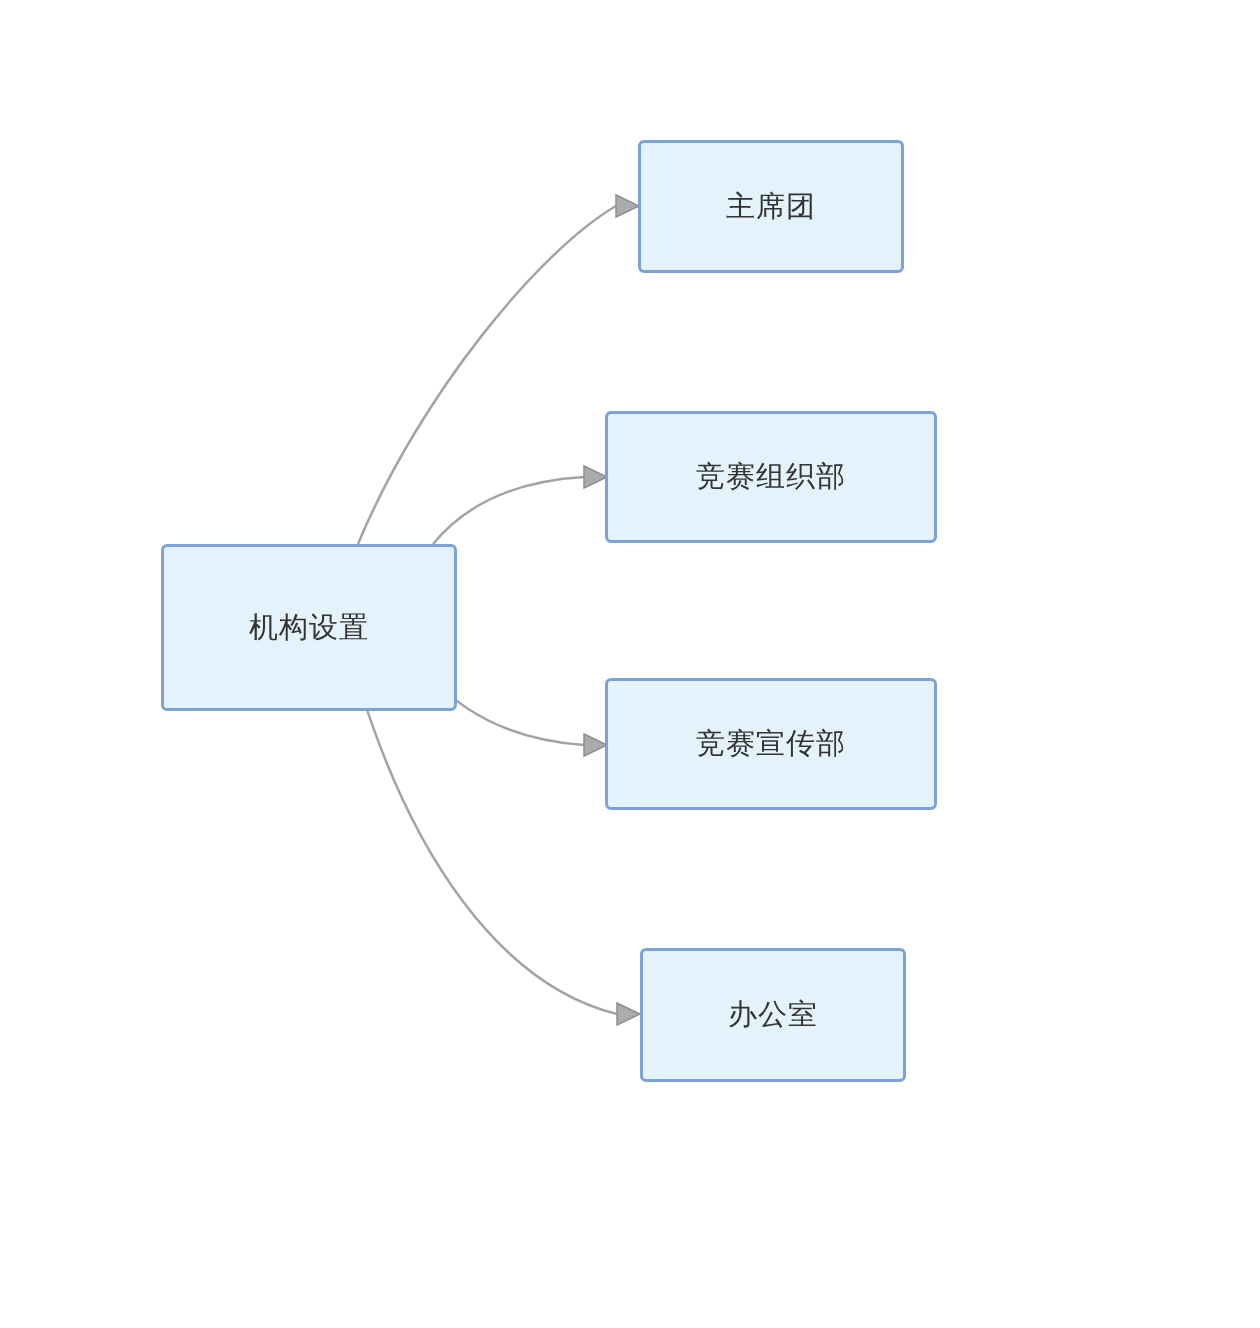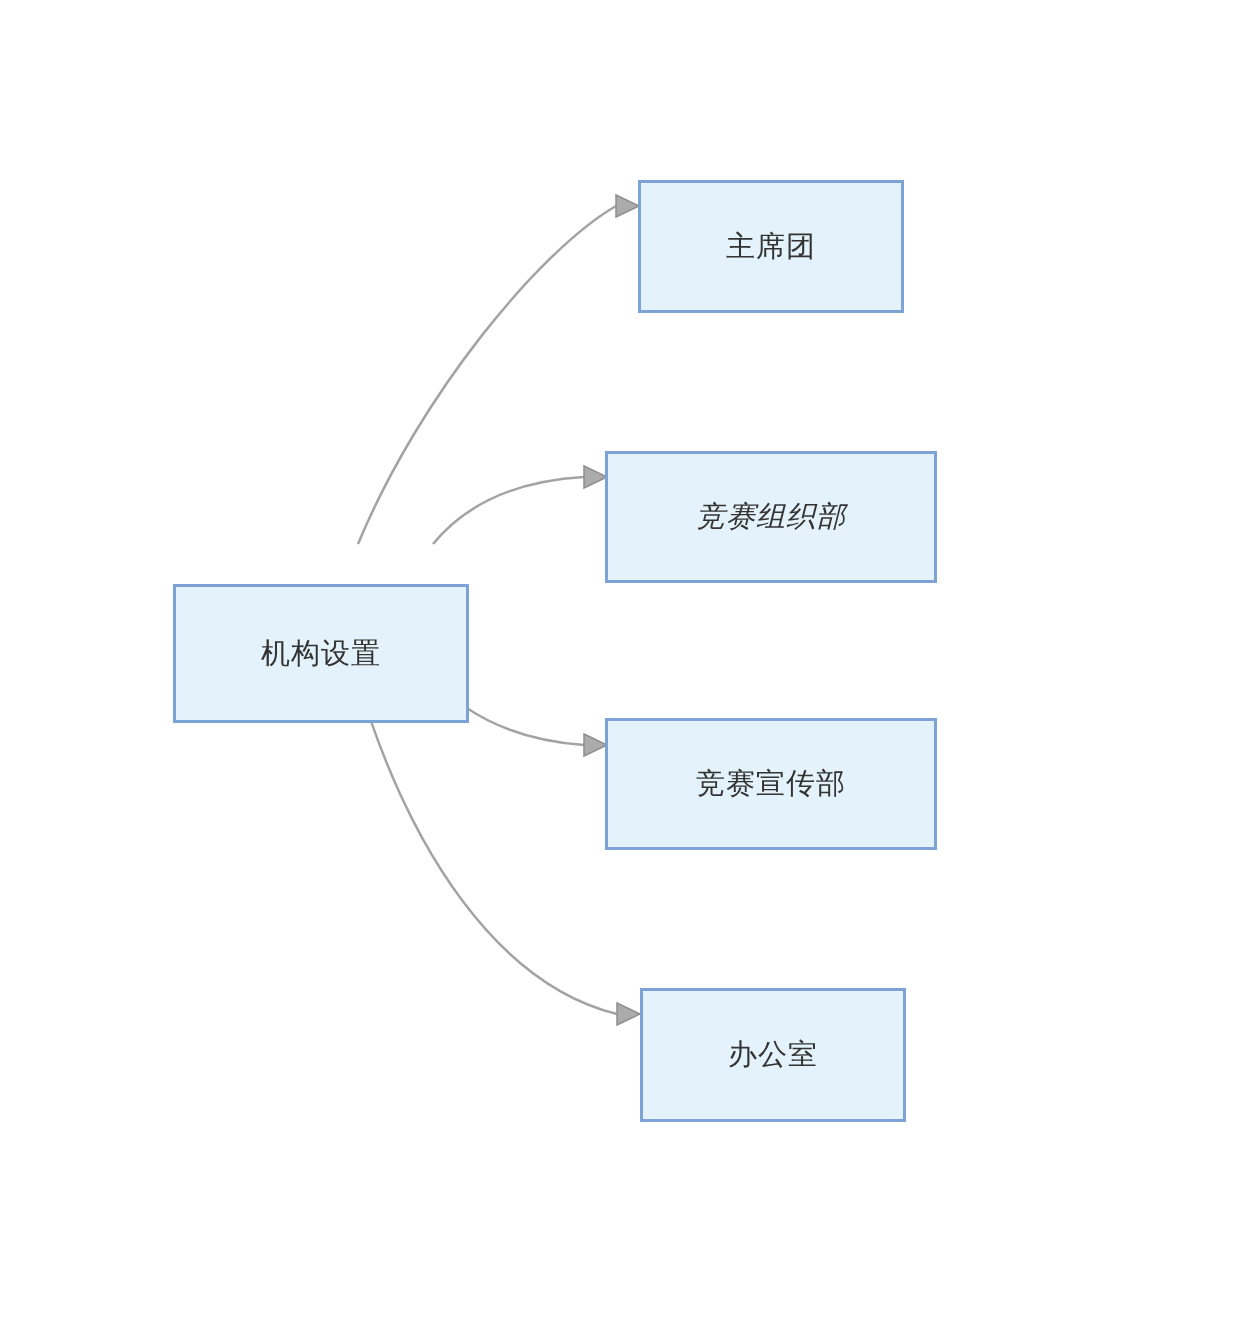--- a/index.html
+++ b/index.html
@@ -47,11 +47,10 @@
     box-sizing: border-box;
     background: var(--node-fill);
     border: 3px solid var(--node-border);
-    border-radius: 0;
+    border-radius: 6px;
     display: flex;
     align-items: center;
     justify-content: center;
-    margin-top: 40px;
   }
   .node-label {
     font-size: 29px;

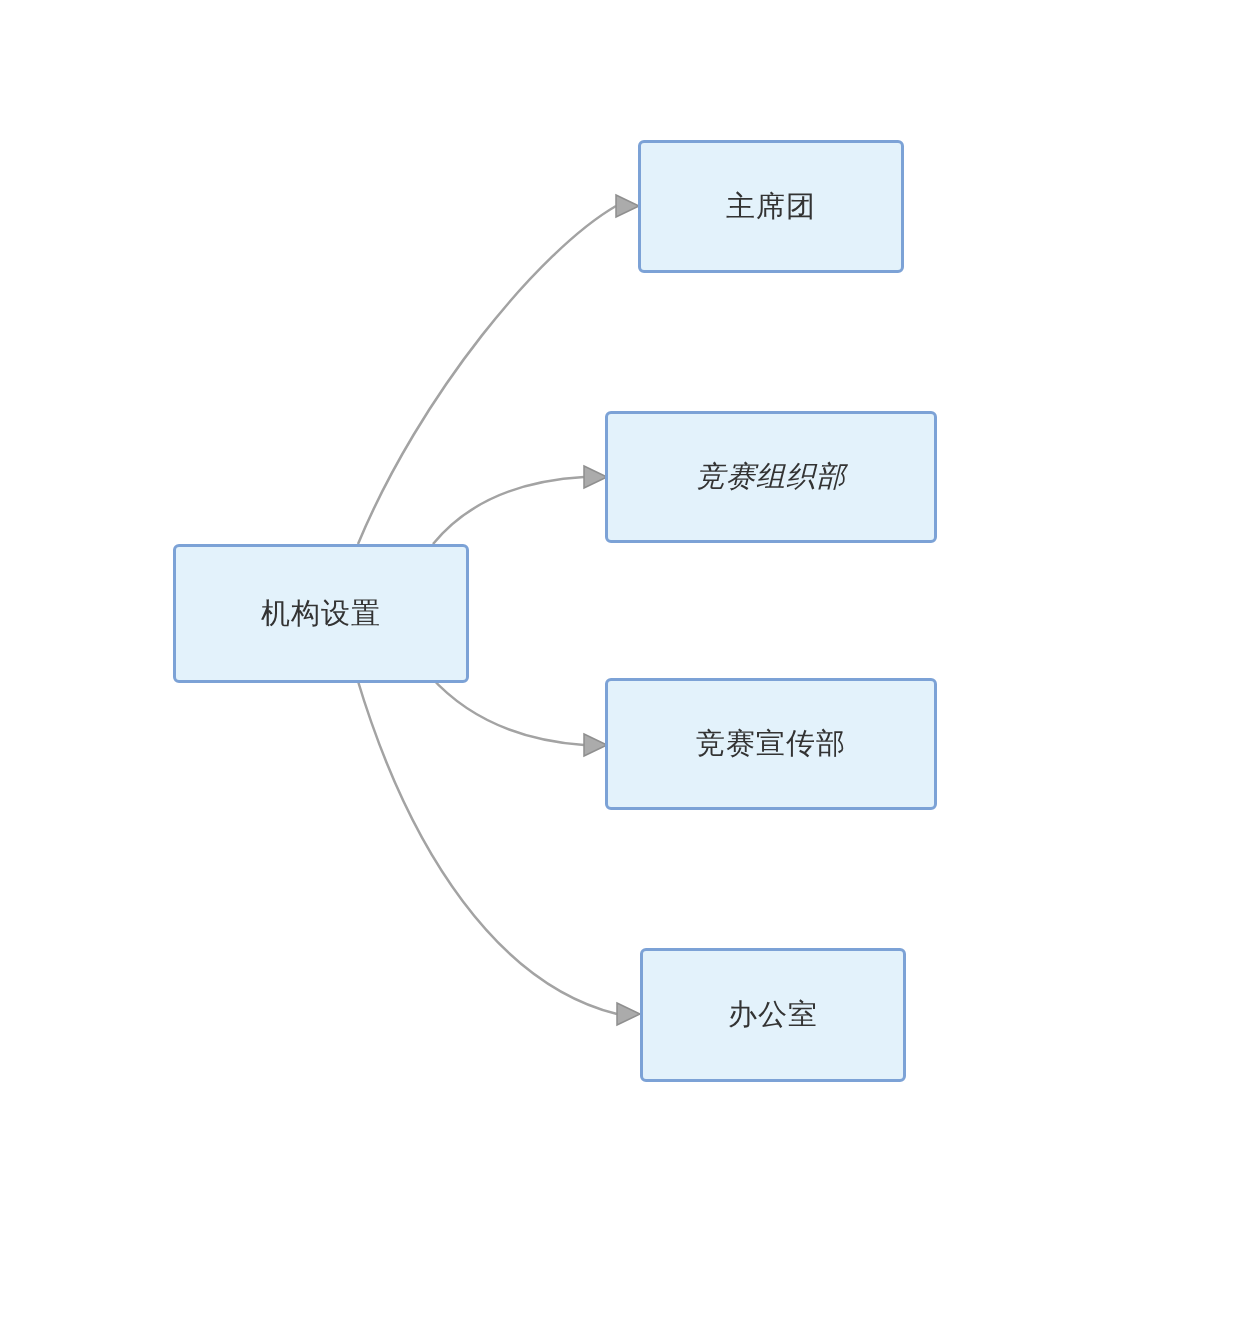--- a/index.html
+++ b/index.html
@@ -91,7 +91,7 @@
     <span class="node-label">主席团</span>
   </div>
 
-  <div class="node" style="left:605px; top:411px; width:332px; height:132px;font-style:italic;">
+  <div class="node" style="left:605px; top:411px; width:332px; height:132px;">
     <span class="node-label">竞赛组织部</span>
   </div>
 

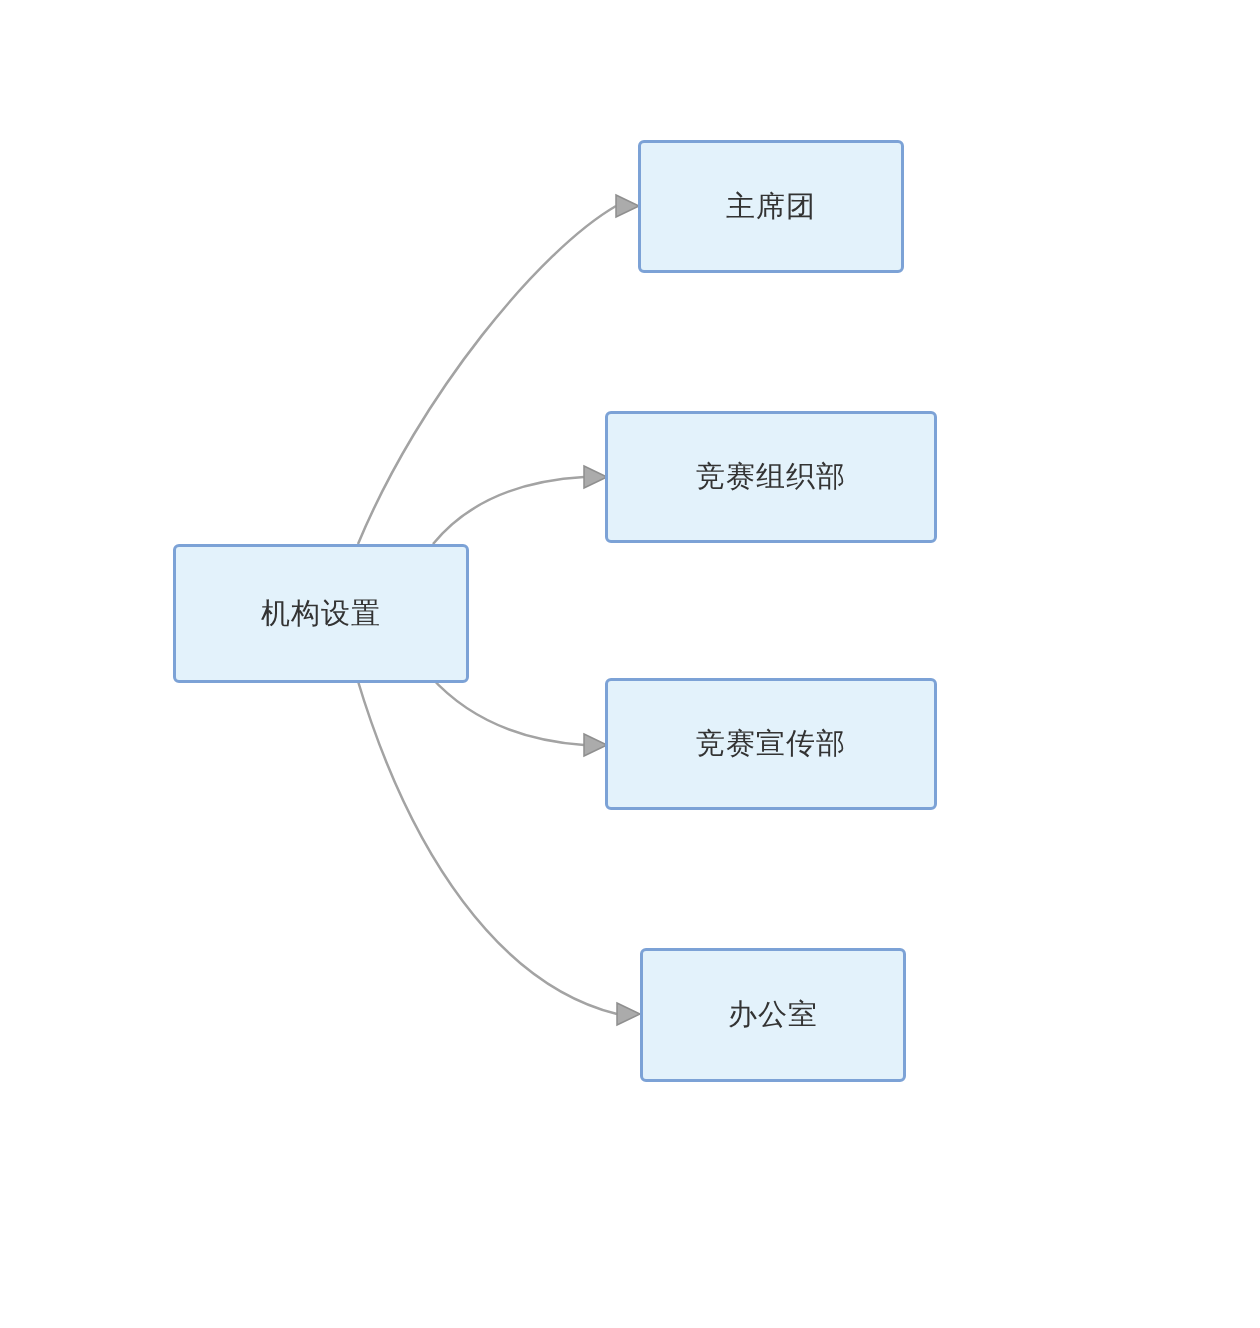--- a/index.html
+++ b/index.html
@@ -83,7 +83,7 @@
     </g>
   </svg>
 
-  <div class="node" style="left:173px; top:544px; width:296px; height:139px;">
+  <div class="node" style="left:161px; top:544px; width:296px; height:167px;">
     <span class="node-label">机构设置</span>
   </div>
 

